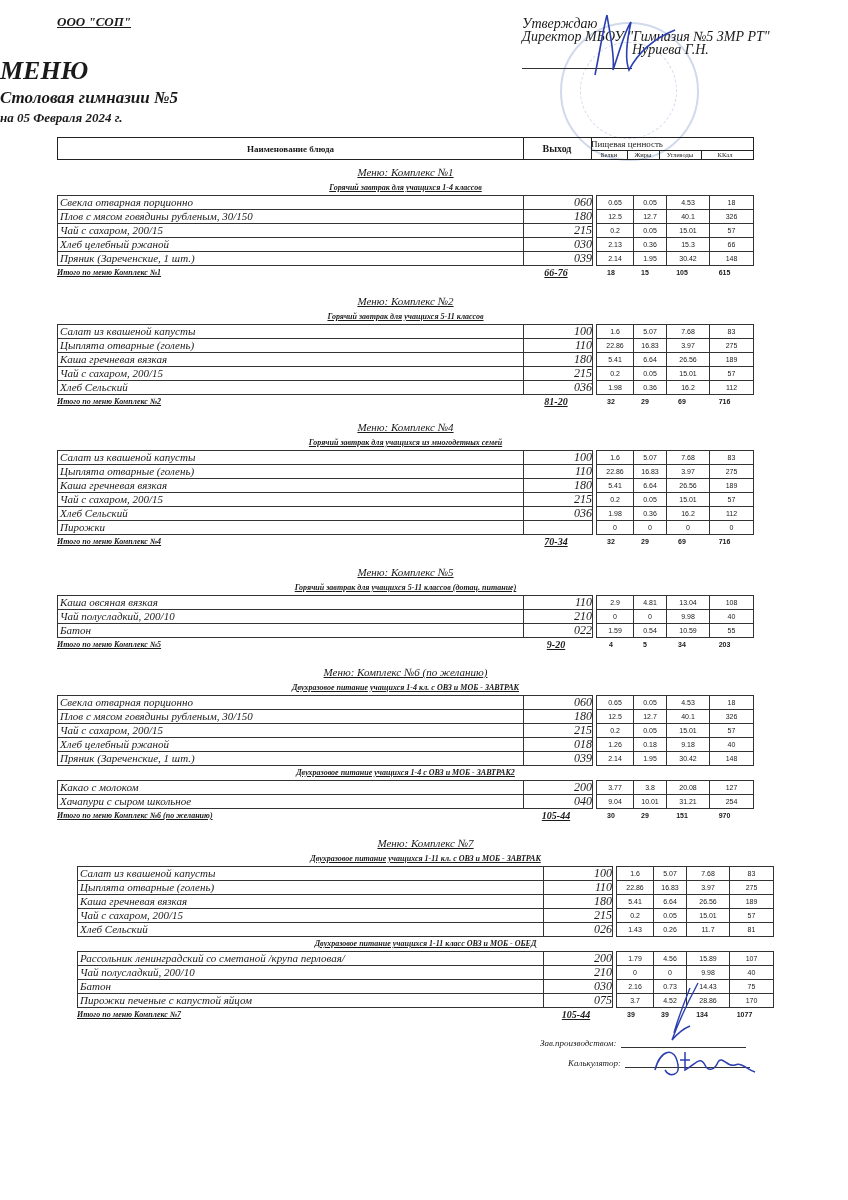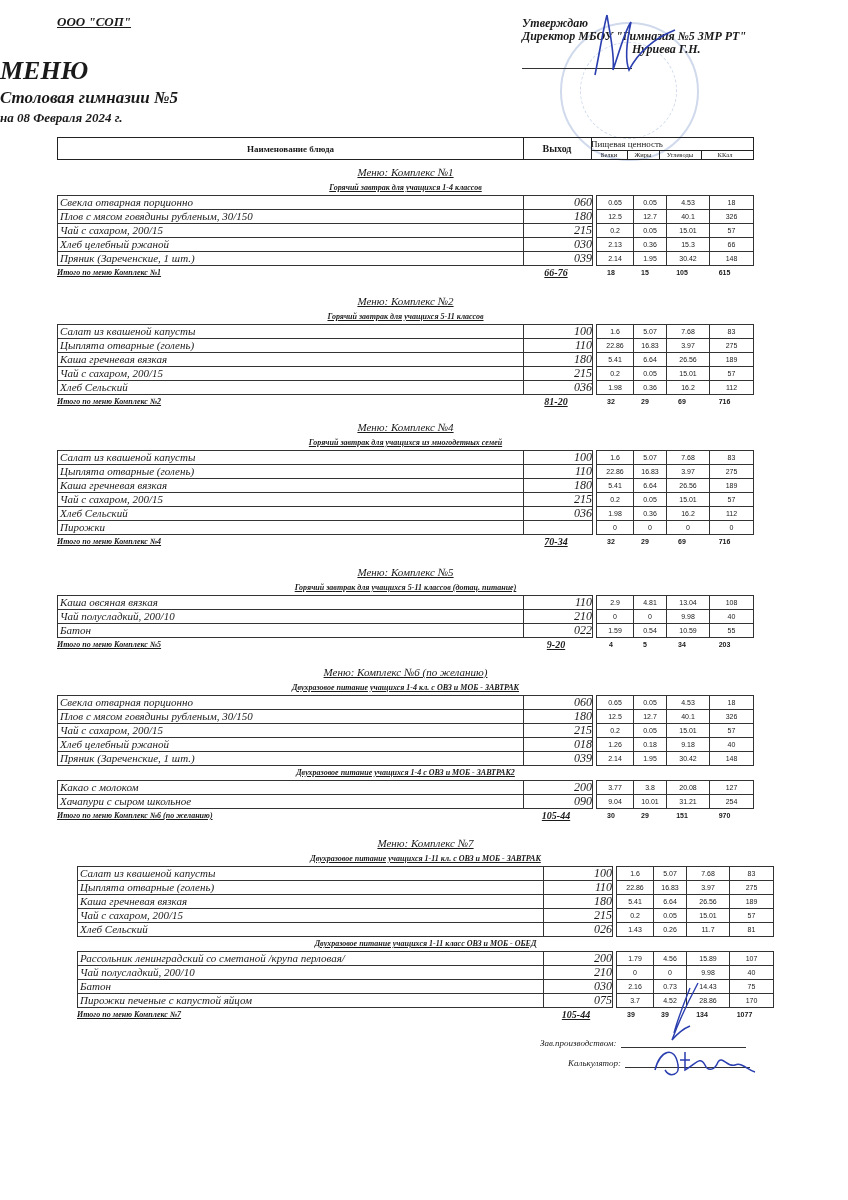--- a/index.html
+++ b/index.html
@@ -5,7 +5,7 @@
   html,body{margin:0;padding:0;background:#fff;}
   body{width:848px;height:1200px;position:relative;overflow:hidden;font-family:"Liberation Serif",serif;color:#1a1a1a;}
   .org{position:absolute;left:57px;top:14px;font-size:13px;font-weight:bold;font-style:italic;text-decoration:underline;}
-  .approve{position:absolute;left:522px;top:17px;font-size:12px;font-style:italic;line-height:13px;font-weight:bold;}
+  .approve{position:absolute;left:522px;top:17px;font-size:14px;font-style:italic;line-height:13px;}
   .approve .sigline{display:inline-block;width:110px;border-bottom:1px solid #333;vertical-align:bottom;margin-right:4px;}
   .approve .name{padding-left:110px;}
   .stamp{position:absolute;left:560px;top:22px;width:135px;height:135px;border-radius:50%;border:2px solid rgba(120,150,200,0.35);}

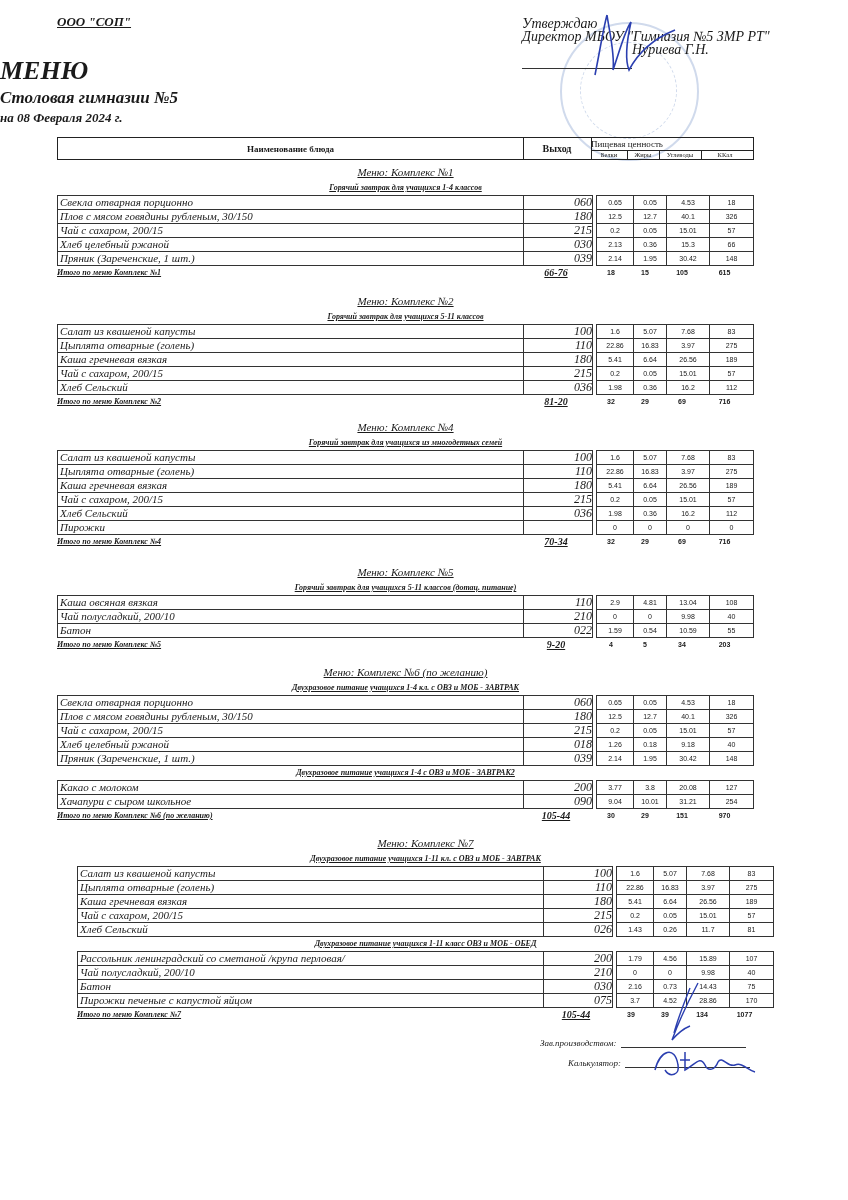--- a/index.html
+++ b/index.html
@@ -60,7 +60,7 @@
 
 <div class="title t1">МЕНЮ</div>
 <div class="title t2">Столовая гимназии №5</div>
-<div class="title t3">на 08 Февраля 2024 г.</div>
+<div class="title t3">на 05 Февраля 2024 г.</div>
 
 <div class="hdr">
   <div class="c-name">Наименование блюда</div>

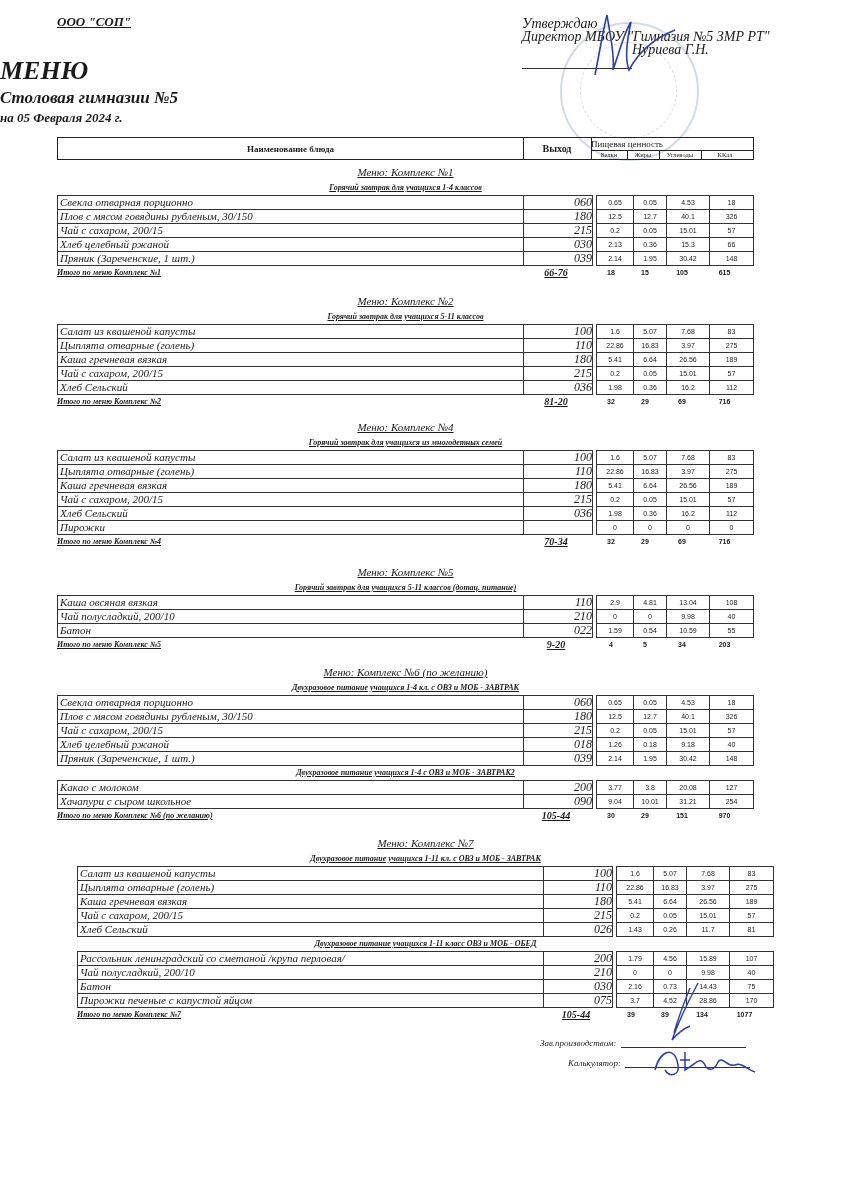--- a/index.html
+++ b/index.html
@@ -378,7 +378,7 @@
       </tr>
           <tr>
         <td class="name">Хачапури с сыром школьное</td>
-        <td class="out">090</td>
+        <td class="out">040</td>
         <td class="gap"></td>
         <td class="n b">9.04</td>
         <td class="n f">10.01</td>

